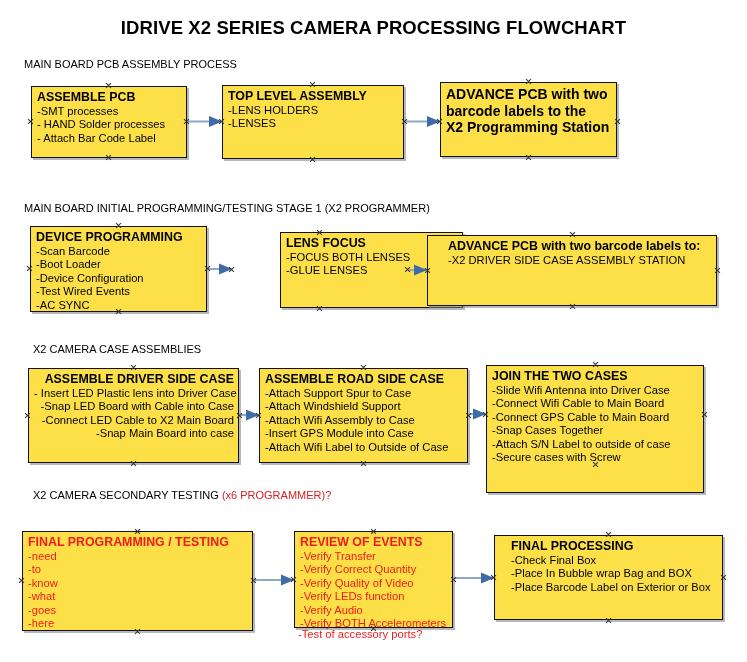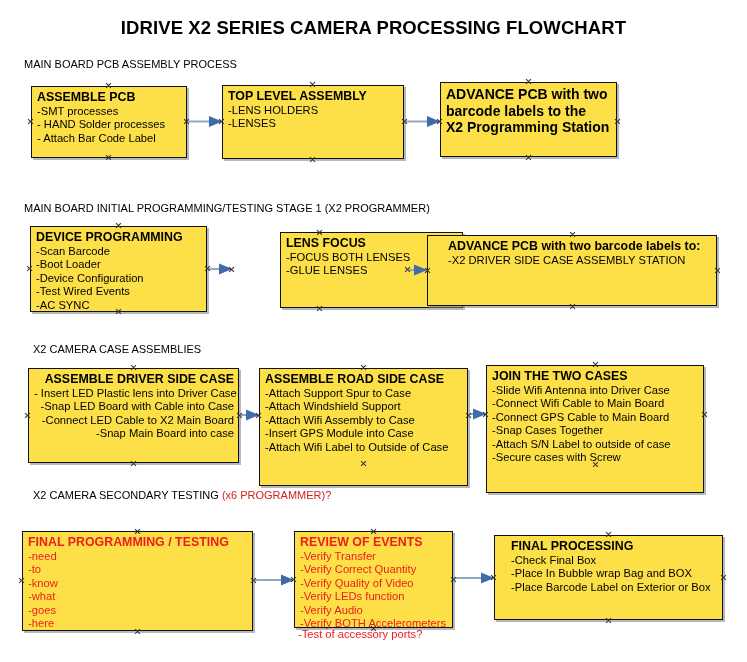--- a/index.html
+++ b/index.html
@@ -167,7 +167,7 @@
     <div class="ln">-Snap Main Board into case</div>
   </div>
 
-  <div class="node" style="left:259px; top:368px; width:209px; height:118px;">
+  <div class="node" style="left:259px; top:368px; width:209px; height:95px;">
     <div class="hd">ASSEMBLE ROAD SIDE CASE</div>
     <div class="ln">-Attach Support Spur to Case</div>
     <div class="ln">-Attach Windshield Support</div>

